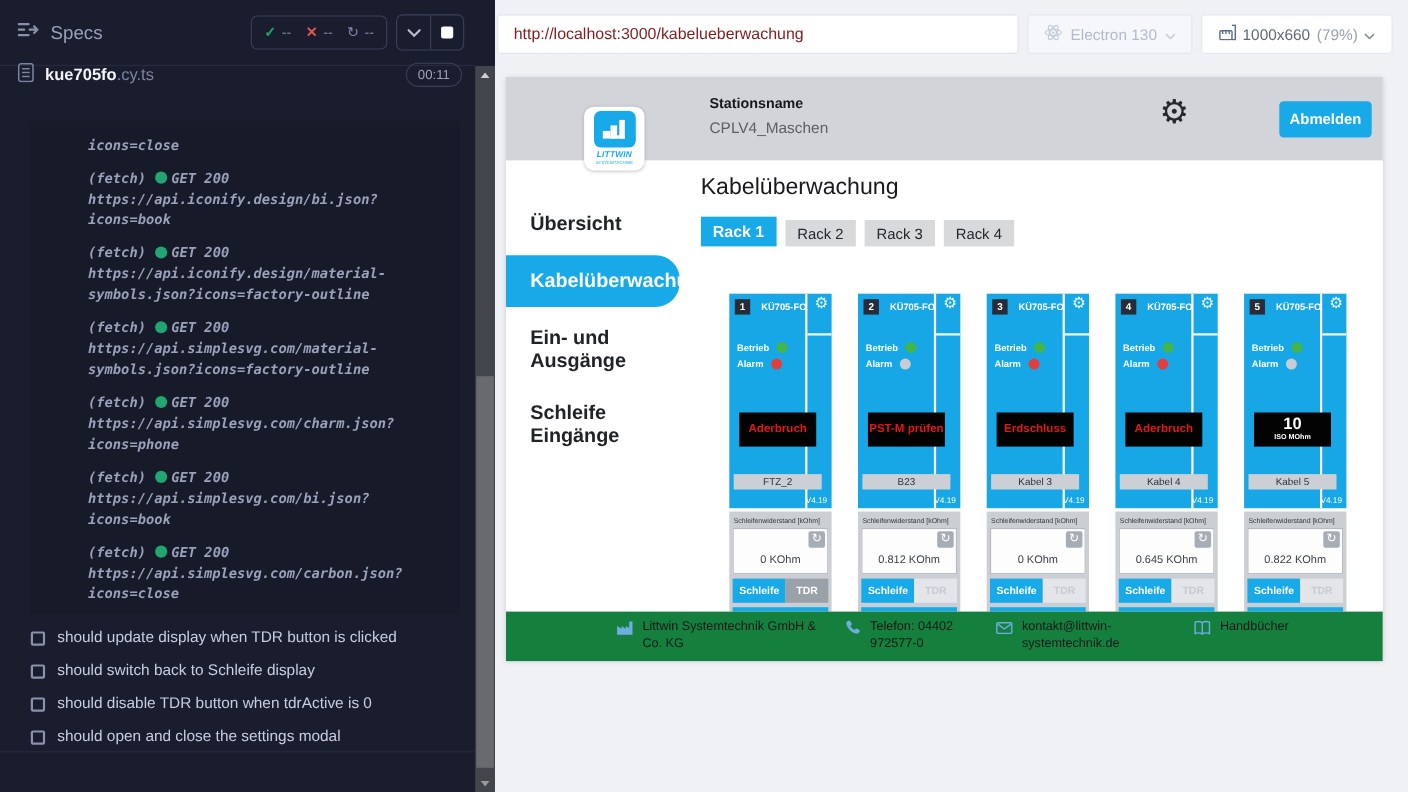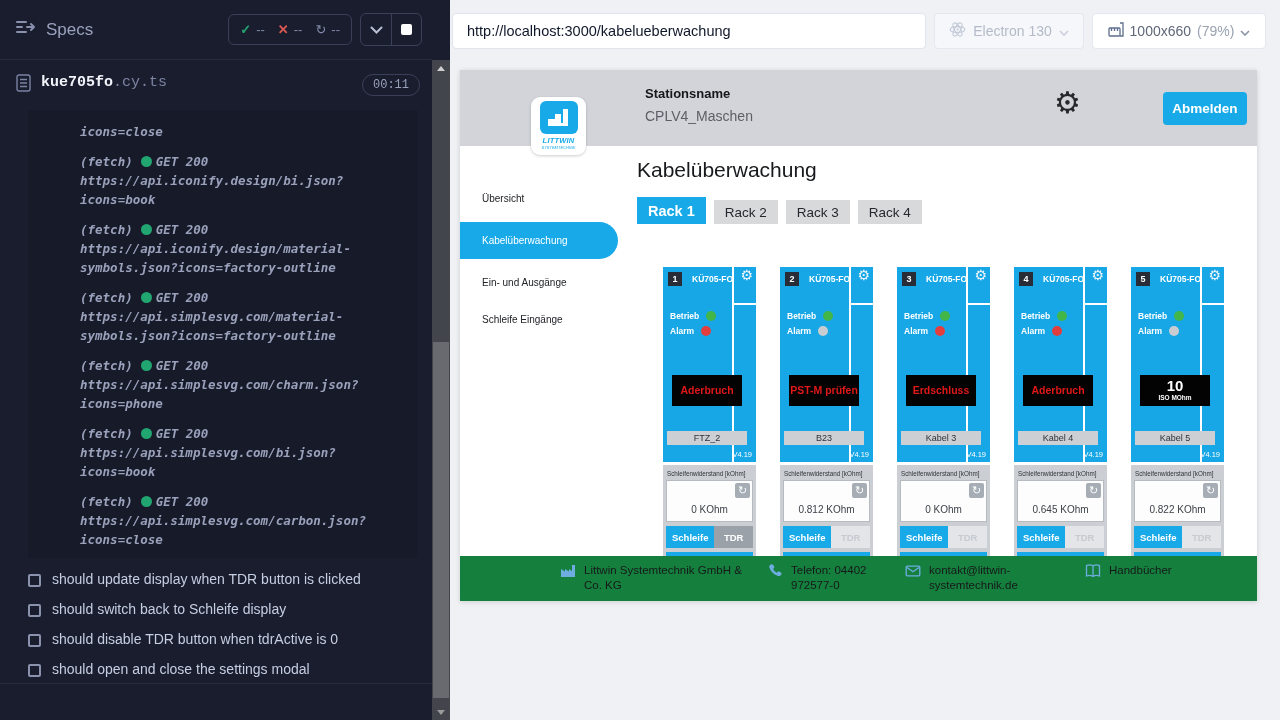--- a/index.html
+++ b/index.html
@@ -57,7 +57,7 @@
   .urlbar-row{position:absolute;top:0;left:0;right:0;height:62px;display:flex;align-items:center;
               padding:0 14px 0 2px;gap:8px;box-sizing:border-box;}
   .url-input{flex:0 0 474px;height:36px;background:#fff;border:1px solid #e0e4ec;border-radius:4px;
-             display:flex;align-items:center;padding:0 14px;font-size:14.5px;color:#0f172a;box-sizing:border-box;cursor:text;}
+             display:flex;align-items:center;padding:0 14px;font-size:14.5px;color:#7f1d1d;box-sizing:border-box;cursor:text;}
   .browser-select{flex:0 0 150px;height:36px;border:1px solid #e3e7ef;background:#f6f7fa;border-radius:4px;
                   display:flex;align-items:center;justify-content:center;gap:7px;font-size:14px;color:#b3bac8;box-sizing:border-box;cursor:pointer;}
   .size-select{flex:1;height:36px;background:#fff;border:1px solid #e3e7ef;border-radius:4px;

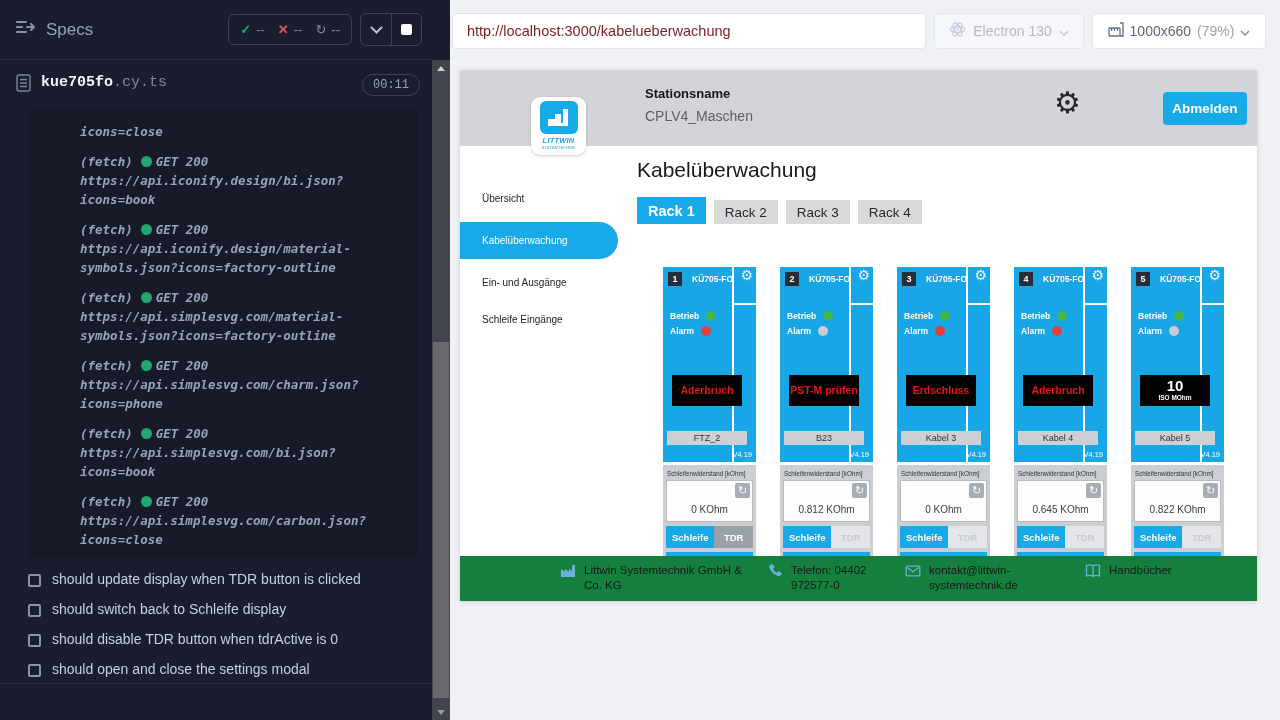--- a/index.html
+++ b/index.html
@@ -22,8 +22,8 @@
   .rg-btn + .rg-btn{border-left:1px solid #3a4059;}
   .stop-square{width:11px;height:11px;background:#fff;border-radius:2px;}
 
-  .spec-row{position:absolute;top:74px;left:0;right:18px;height:48px;display:flex;align-items:flex-start;
-            padding:0 12px 0 16px;gap:10px;box-sizing:border-box;font-family:Liberation Mono, monospace;}
+  .spec-row{position:absolute;top:44px;left:0;right:18px;height:48px;display:flex;align-items:center;
+            padding:0 12px 0 16px;gap:10px;box-sizing:border-box;}
   .spec-name{font-size:15px;color:#7d85a3;}
   .spec-name b{color:#f2f4fa;font-weight:700;}
   .timer{margin-left:auto;border:1px solid #3a4059;border-radius:13px;padding:3px 10px;font-size:12px;color:#99a0ba;}

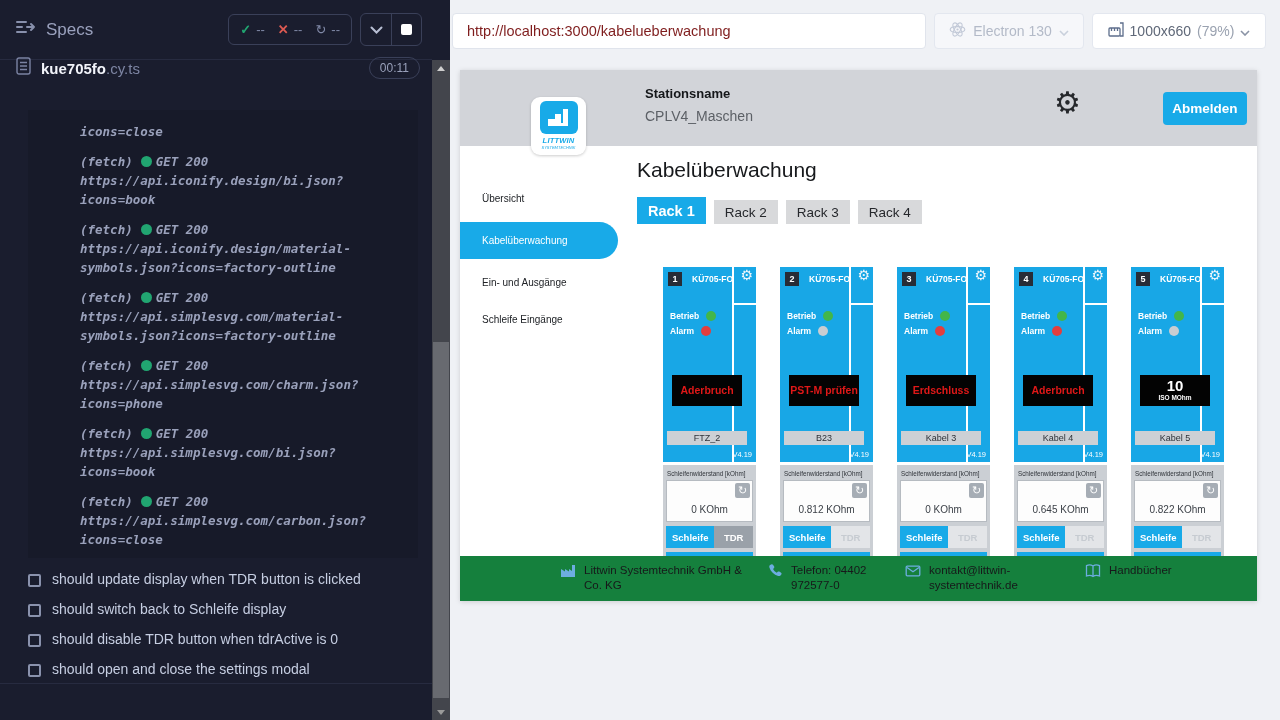--- a/index.html
+++ b/index.html
@@ -81,7 +81,7 @@
           border-radius:4px;font-size:13.5px;font-weight:700;font-family:inherit;cursor:pointer;}
 
   .sidebar{position:absolute;left:0;top:76px;width:177px;bottom:45px;background:#fff;padding-top:34px;box-sizing:border-box;}
-  .nav-item{font-size:10px;font-weight:400;color:#202327;padding:13px 0 13px 22px;cursor:pointer;}
+  .nav-item{font-size:18px;font-weight:700;color:#202327;padding:13px 0 13px 22px;cursor:pointer;}
   .nav-item.active{background:#18aae8;color:#fff;border-radius:0 22px 22px 0;width:158px;box-sizing:border-box;margin:5px 0;}
 
   .content{position:absolute;left:177px;top:76px;right:0;bottom:45px;background:#fff;overflow:hidden;}

